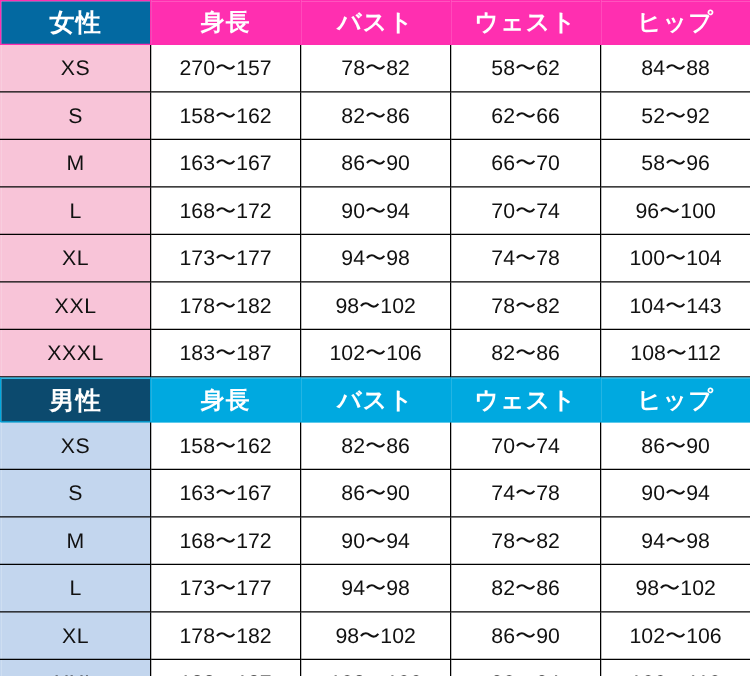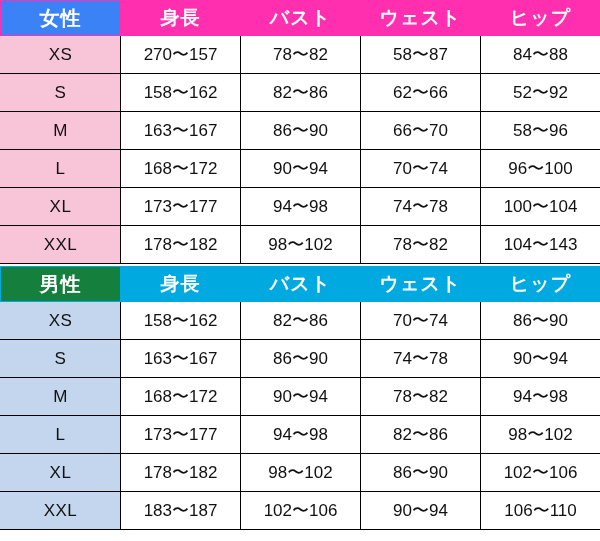--- a/index.html
+++ b/index.html
@@ -78,7 +78,7 @@
     border-left: 1px solid #c3d6ee;
   }
   table.female tr.header-row th.label-col {
-    background: #3b82f6;
+    background: #0369a1;
   }
   table.male tr.header-row th.label-col {
     background: #15803d;

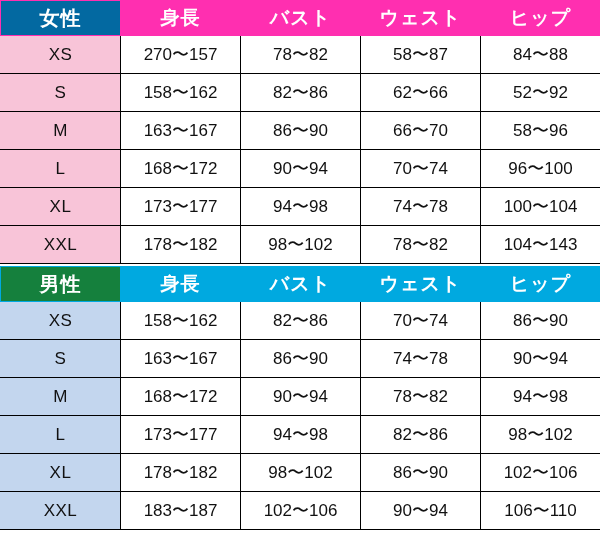--- a/index.html
+++ b/index.html
@@ -112,7 +112,7 @@
         <td class="label-col">XS</td>
         <td>270〜157</td>
         <td>78〜82</td>
-        <td>58〜87</td>
+        <td>58〜62</td>
         <td>84〜88</td>
       </tr>
       <tr>

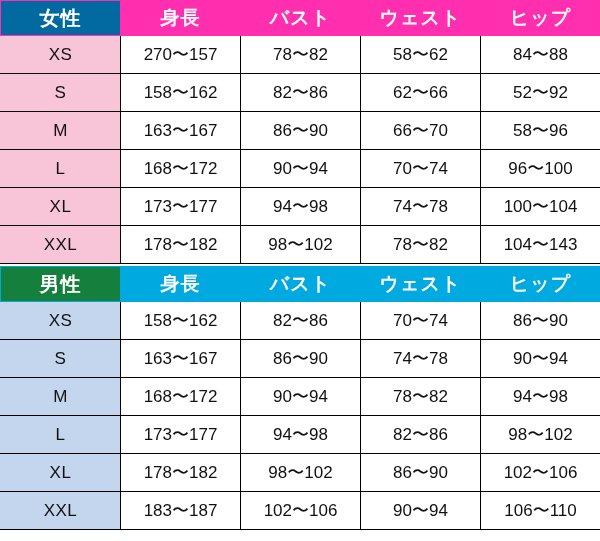--- a/index.html
+++ b/index.html
@@ -150,6 +150,13 @@
         <td>78〜82</td>
         <td>104〜143</td>
       </tr>
+      <tr>
+        <td class="label-col">XXXL</td>
+        <td>183〜187</td>
+        <td>102〜106</td>
+        <td>82〜86</td>
+        <td>108〜112</td>
+      </tr>
     </tbody>
   </table>
 

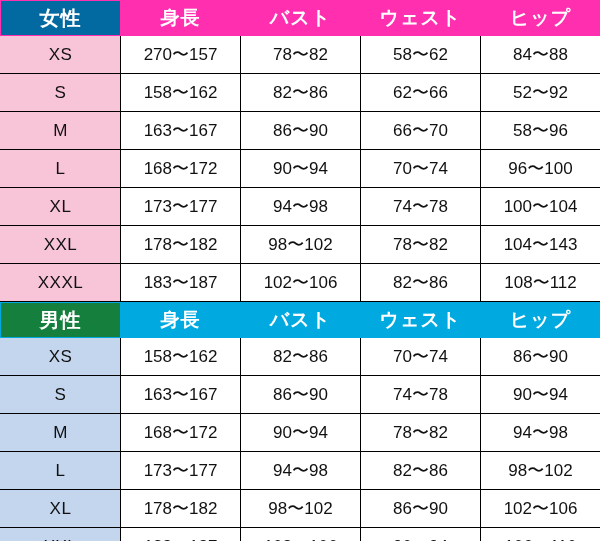--- a/index.html
+++ b/index.html
@@ -81,7 +81,7 @@
     background: #0369a1;
   }
   table.male tr.header-row th.label-col {
-    background: #15803d;
+    background: #0c4a6e;
   }
   .spacer { height: 2px; background: #ffffff; }
 </style>

